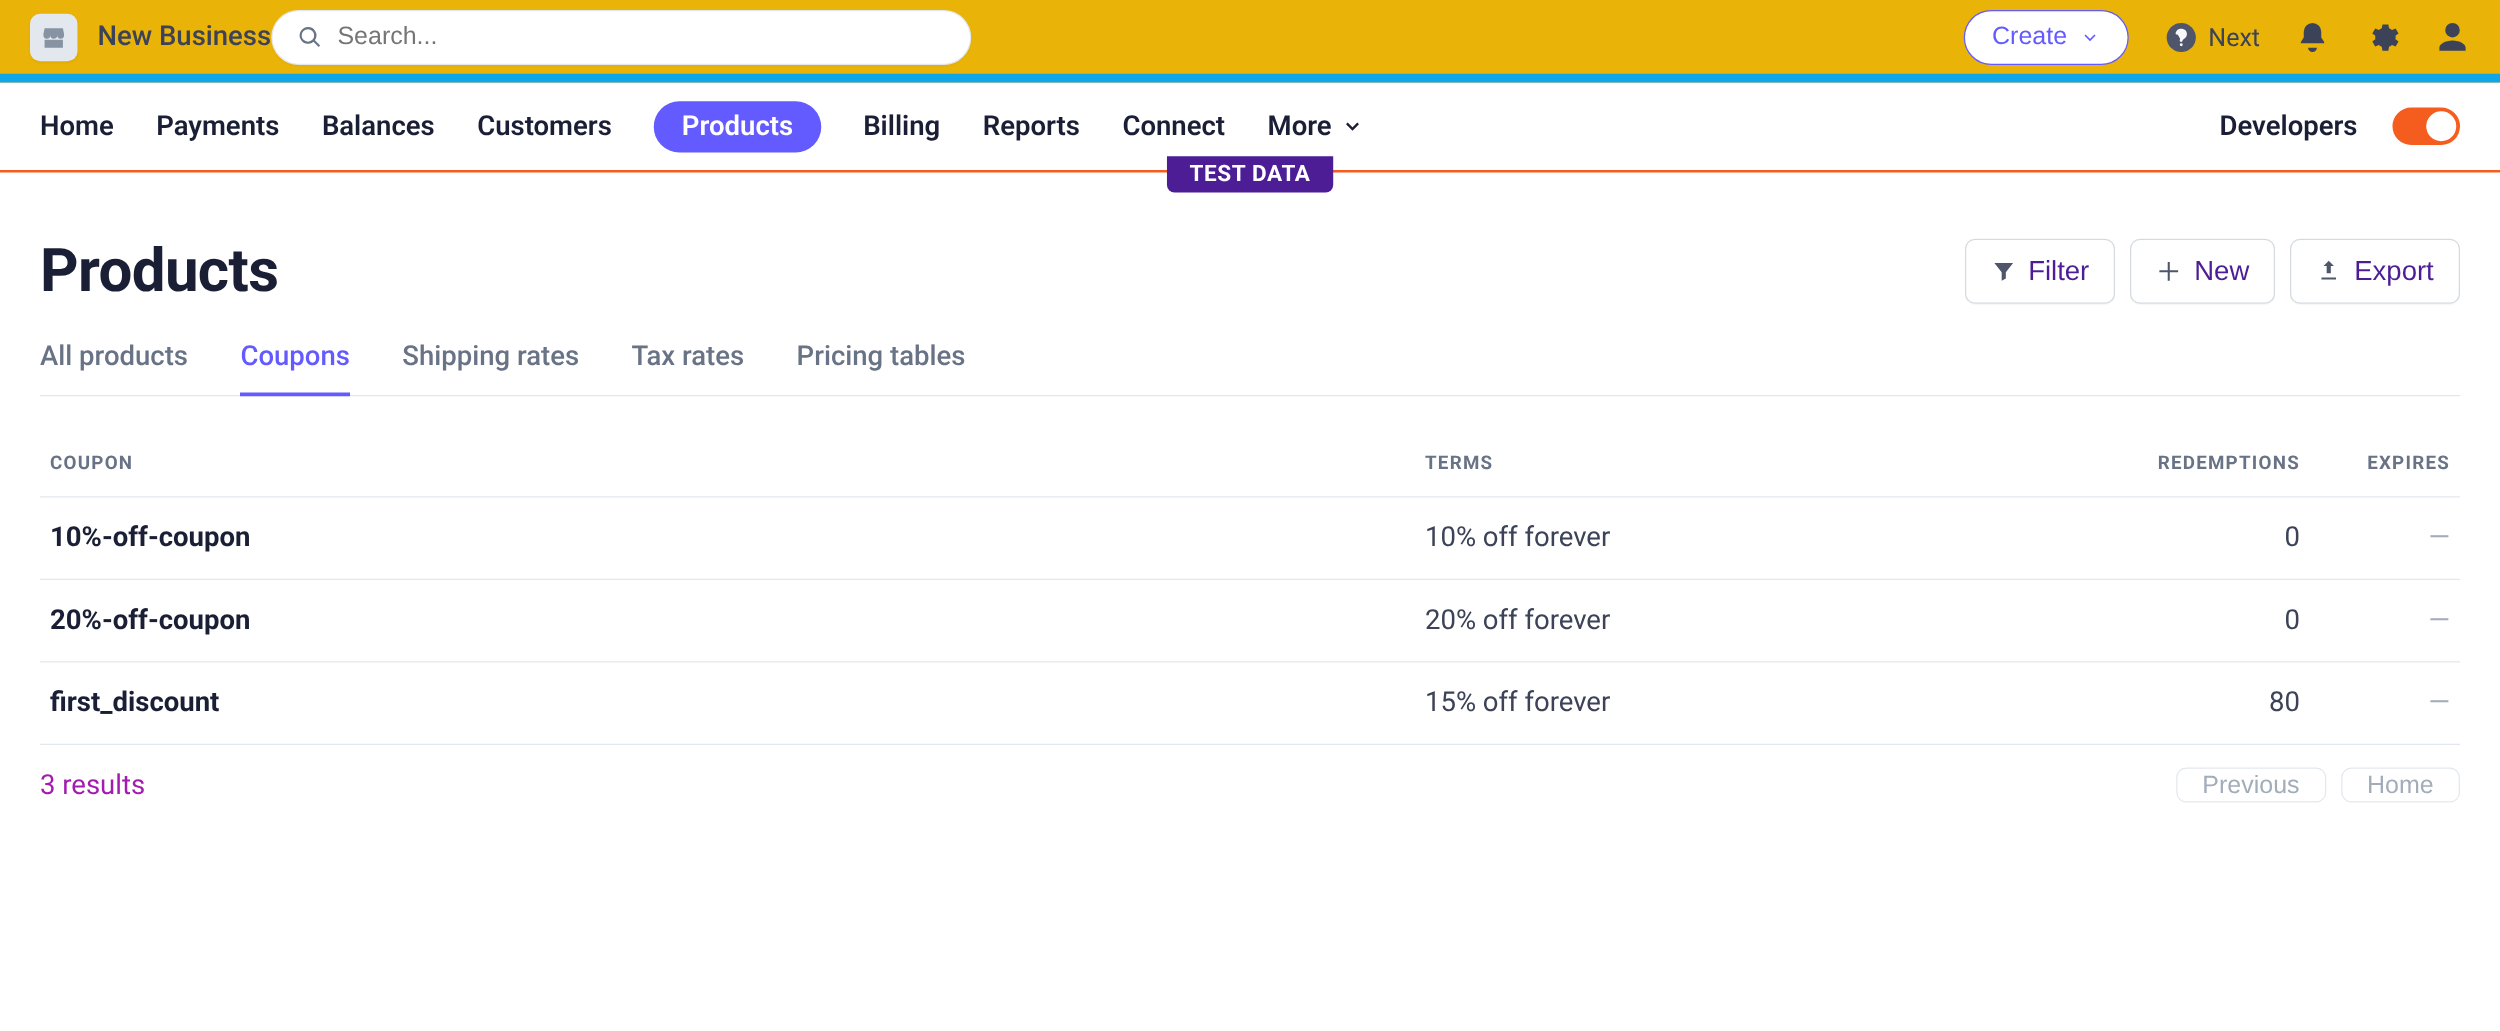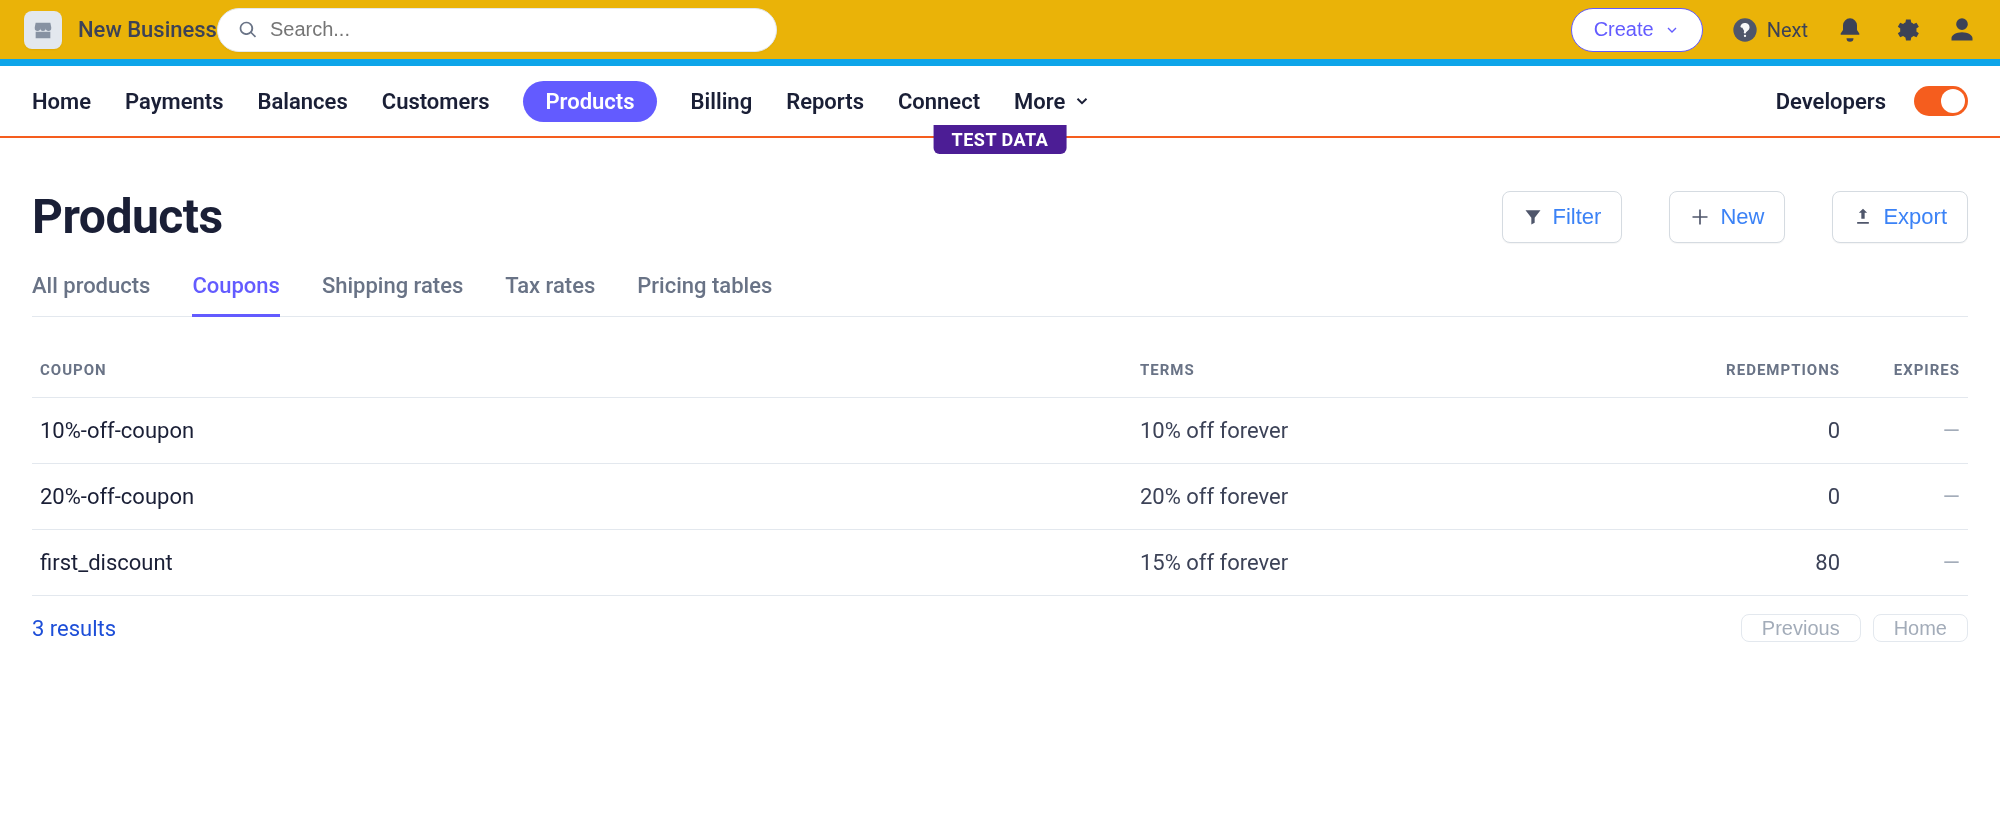--- a/index.html
+++ b/index.html
@@ -127,11 +127,10 @@
     padding: 0 20px;
     font-size: 22px;
     font-weight: 500;
-    color: #3b82f6;
+    color: #4c1d95;
     display: flex; align-items: center; gap: 10px;
     cursor: pointer;
     box-shadow: 0 1px 1px rgba(0,0,0,0.04);
-    margin-left: 35px;
   }
   .btn svg { width: 20px; height: 20px; fill: #4f566b; }
 

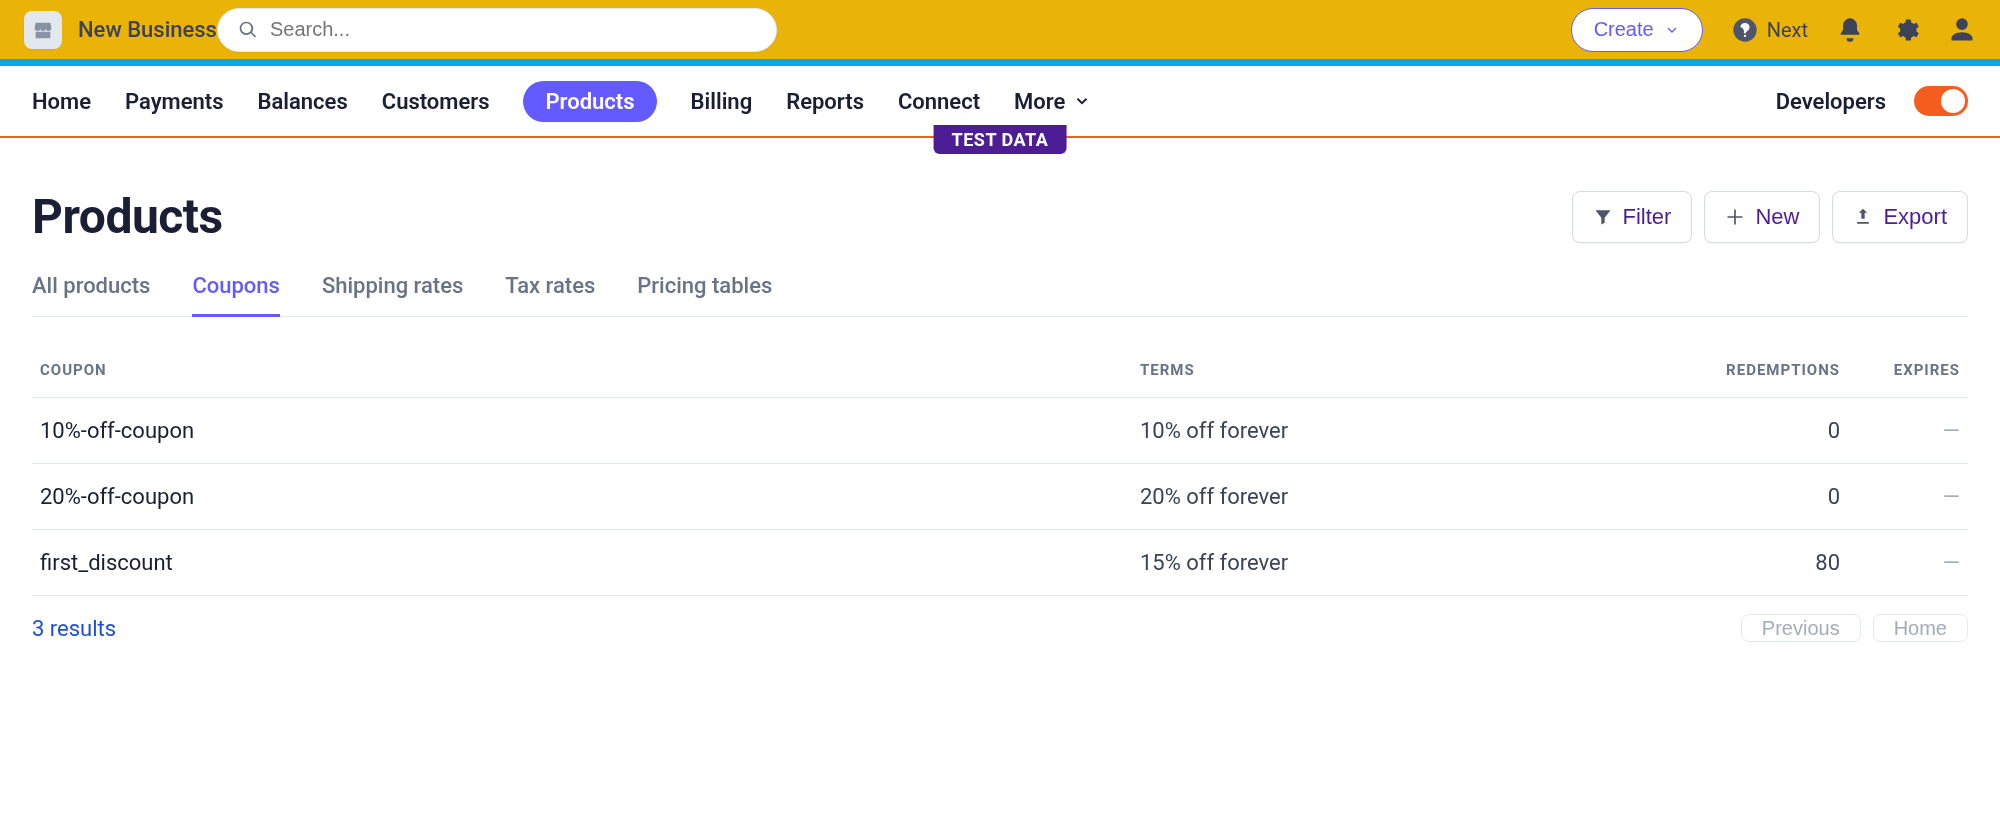--- a/index.html
+++ b/index.html
@@ -179,7 +179,7 @@
     color: #3c4257;
     cursor: pointer;
   }
-  .trow .name { font-weight: 400; color: #1a1f36; }
+  .trow .name { font-weight: 700; color: #1a1f36; }
   .trow .right { text-align: right; }
   .dash { color: #a3acb9; }
 

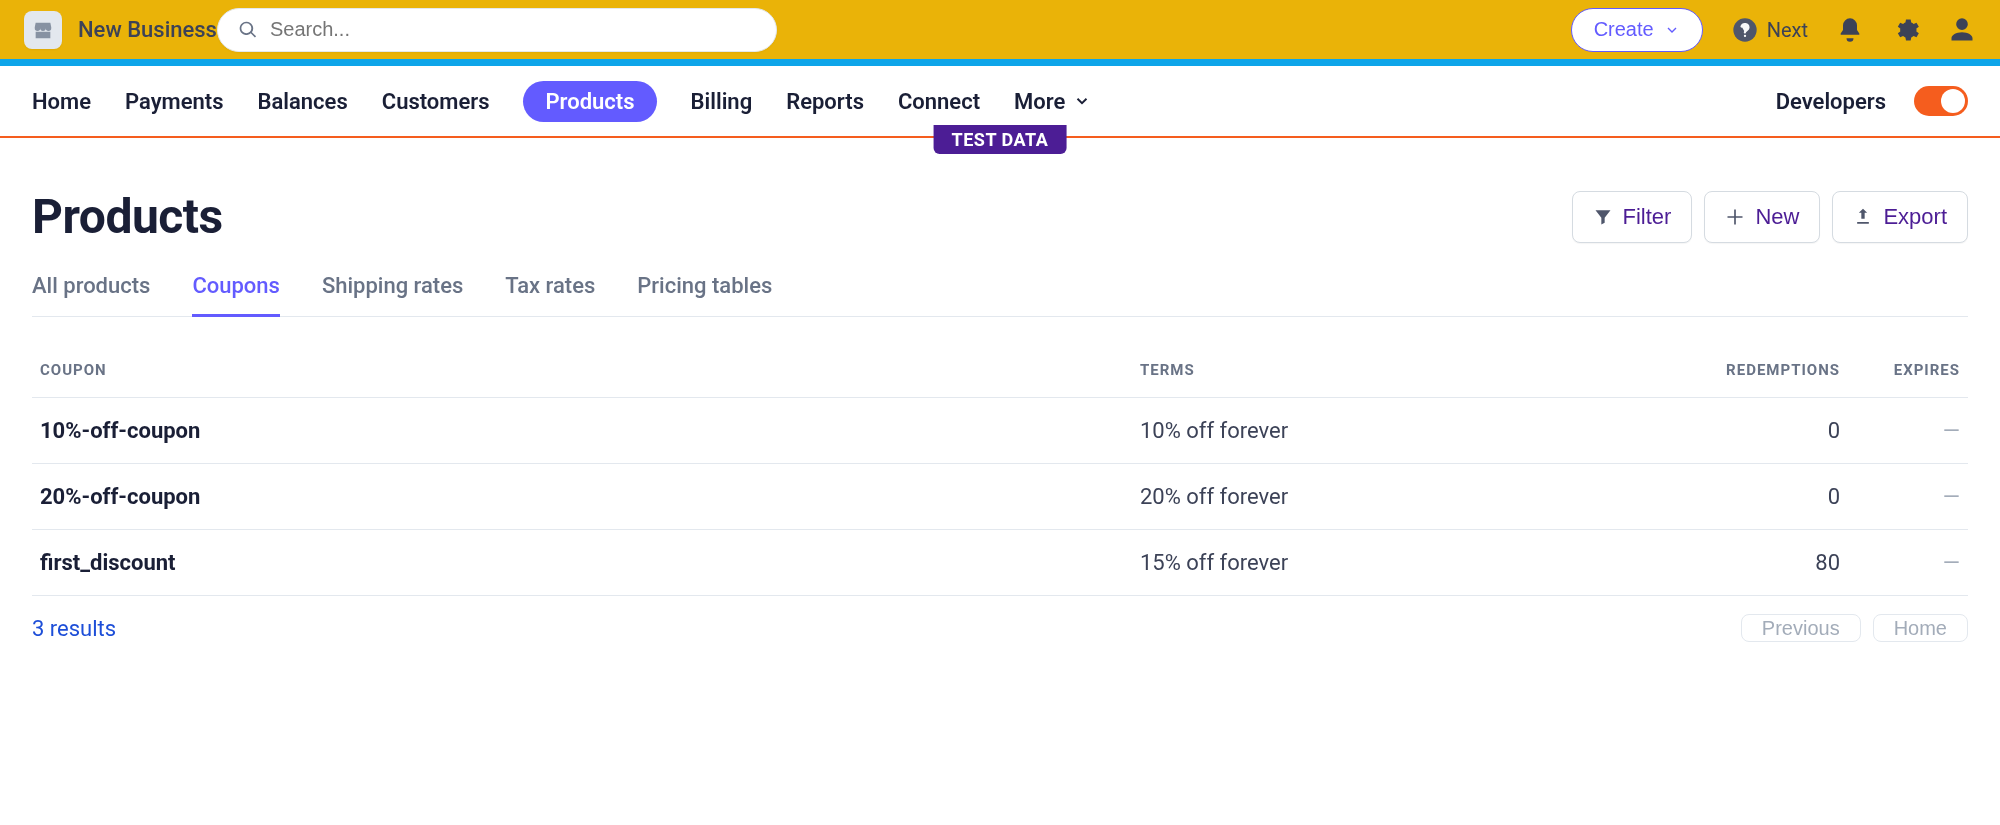--- a/index.html
+++ b/index.html
@@ -189,7 +189,7 @@
     align-items: center;
     padding: 18px 0;
   }
-  .results { font-size: 22px; color: #1d4ed8; }
+  .results { font-size: 22px; color: #a21caf; }
   .pagination { margin-left: auto; display: flex; gap: 12px; }
   .page-btn {
     border: 1px solid #e3e8ee;

